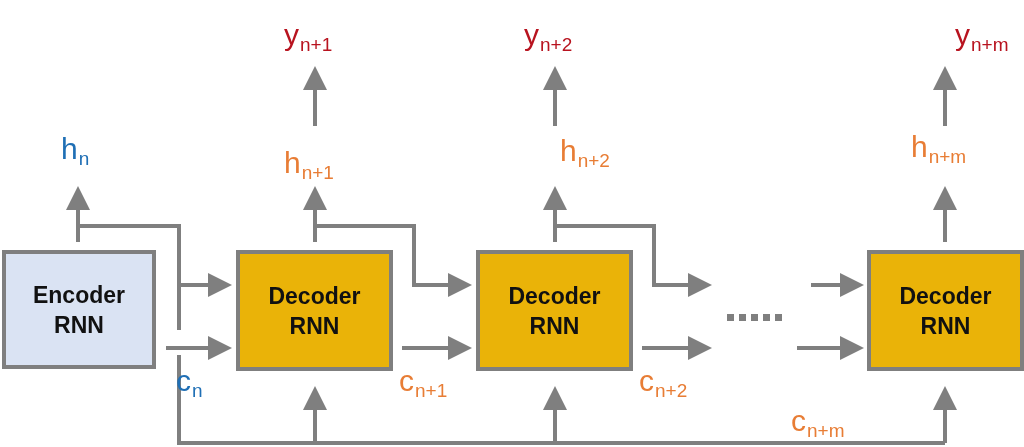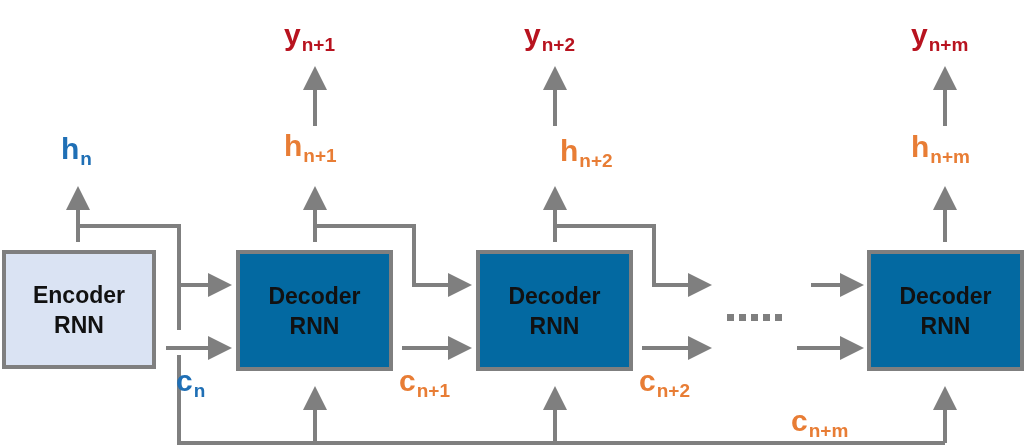--- a/index.html
+++ b/index.html
@@ -12,7 +12,7 @@
     .box.enc { background: #dae3f3; }
     .box.dec { background: #0369a1; }
     .box span { display: block; }
-    .lbl { position: absolute; font-weight: bold; font-size: 30px; line-height: 30px; white-space: nowrap; text-align: right; }
+    .lbl { position: absolute; font-weight: normal; font-size: 30px; line-height: 30px; white-space: nowrap; text-align: right; }
     .lbl sub { font-size: 19px; vertical-align: -6px; margin-left: 1px; }
     .blue { color: #1f6fb5; }
     .orange { color: #e87d35; }

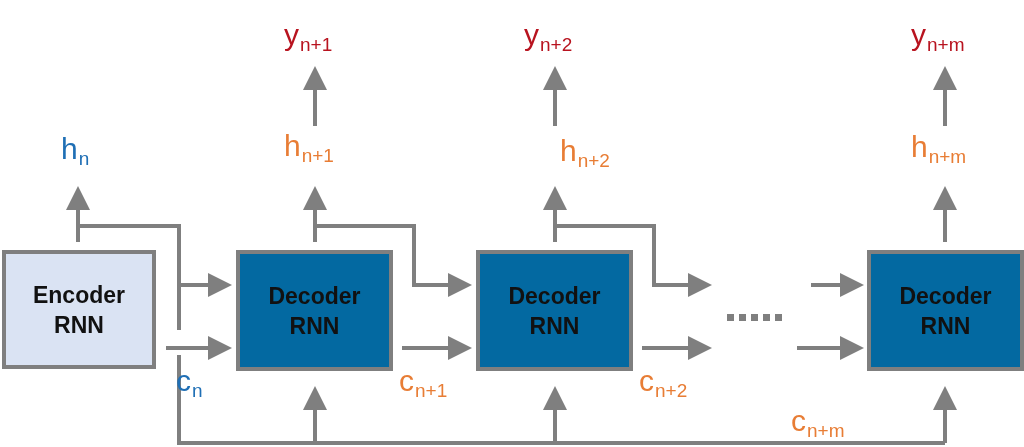--- a/index.html
+++ b/index.html
@@ -113,7 +113,7 @@
   <span>c</span><sub>n+2</sub>
 </div>
 
-<div class="lbl red" style="left:911px; top:20px;">
+<div class="lbl red" style="left:955px; top:20px;">
   <span>y</span><sub>n+m</sub>
 </div>
 <div class="lbl orange" style="left:911px; top:132px;">

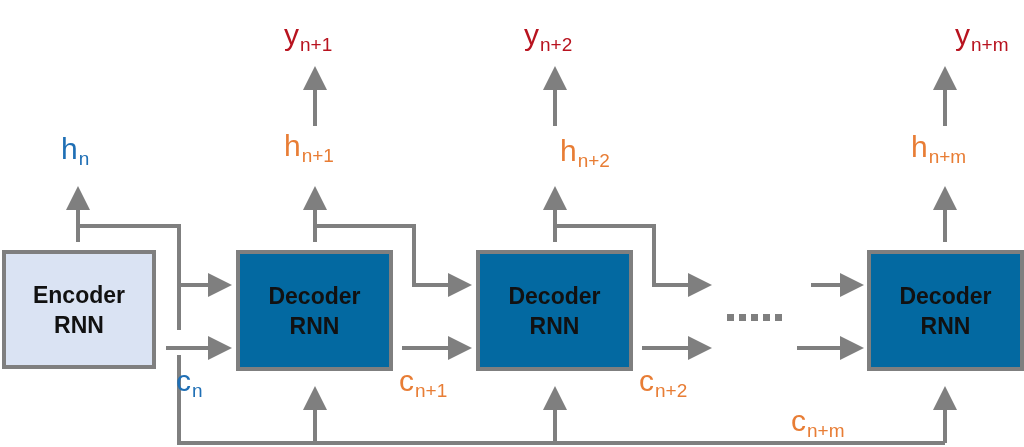--- a/index.html
+++ b/index.html
@@ -96,7 +96,7 @@
 <div class="lbl red" style="left:284px; top:20px;">
   <span>y</span><sub>n+1</sub>
 </div>
-<div class="lbl orange" style="left:284px; top:131px;">
+<div class="lbl orange" style="left:284px; top:148px;">
   <span>h</span><sub>n+1</sub>
 </div>
 <div class="lbl orange" style="left:399px; top:366px;">

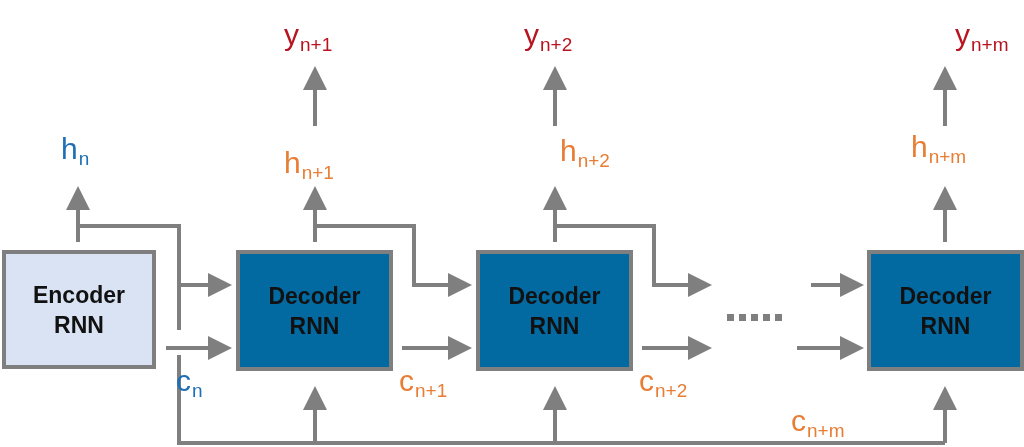--- a/index.html
+++ b/index.html
@@ -10,7 +10,7 @@
            display: flex; align-items: center; justify-content: center; text-align: center;
            font-weight: bold; font-size: 23px; line-height: 30px; color: #111; }
     .box.enc { background: #dae3f3; }
-    .box.dec { background: #0369a1; }
+    .box.dec { background: #eab308; }
     .box span { display: block; }
     .lbl { position: absolute; font-weight: normal; font-size: 30px; line-height: 30px; white-space: nowrap; text-align: right; }
     .lbl sub { font-size: 19px; vertical-align: -6px; margin-left: 1px; }

